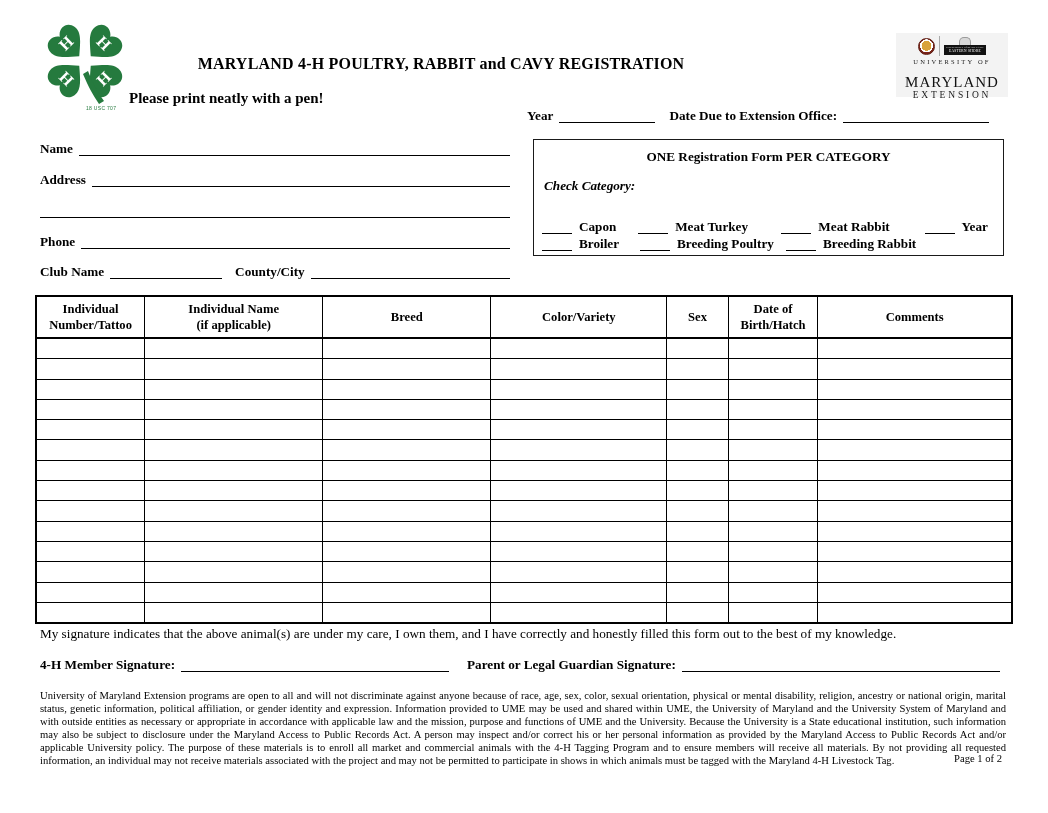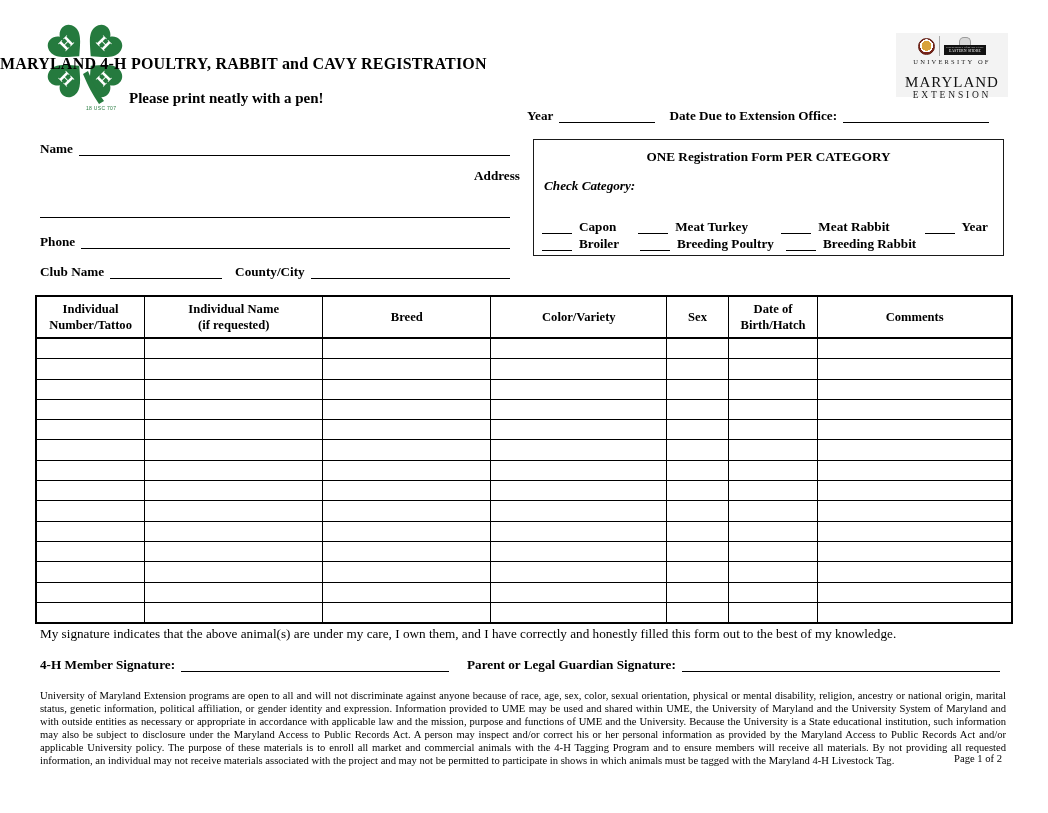--- a/index.html
+++ b/index.html
@@ -8,8 +8,8 @@
 
   
   .clover{position:absolute;left:35px;top:22px;width:102px;height:92px;}
-  .title{position:absolute;left:0;top:55px;width:836px;text-align:left;
-         font-size:16px;font-weight:bold;letter-spacing:.2px;}
+  .title{position:absolute;left:0;top:55px;width:836px;text-align:center;
+         font-size:16px;font-weight:bold;letter-spacing:.2px;padding-left:23px;}
   .print-note{position:absolute;left:129px;top:90px;font-size:15px;font-weight:bold;}
 
   .ume-logo{position:absolute;left:896px;top:33px;width:112px;height:64px;background:#f3f3f3;

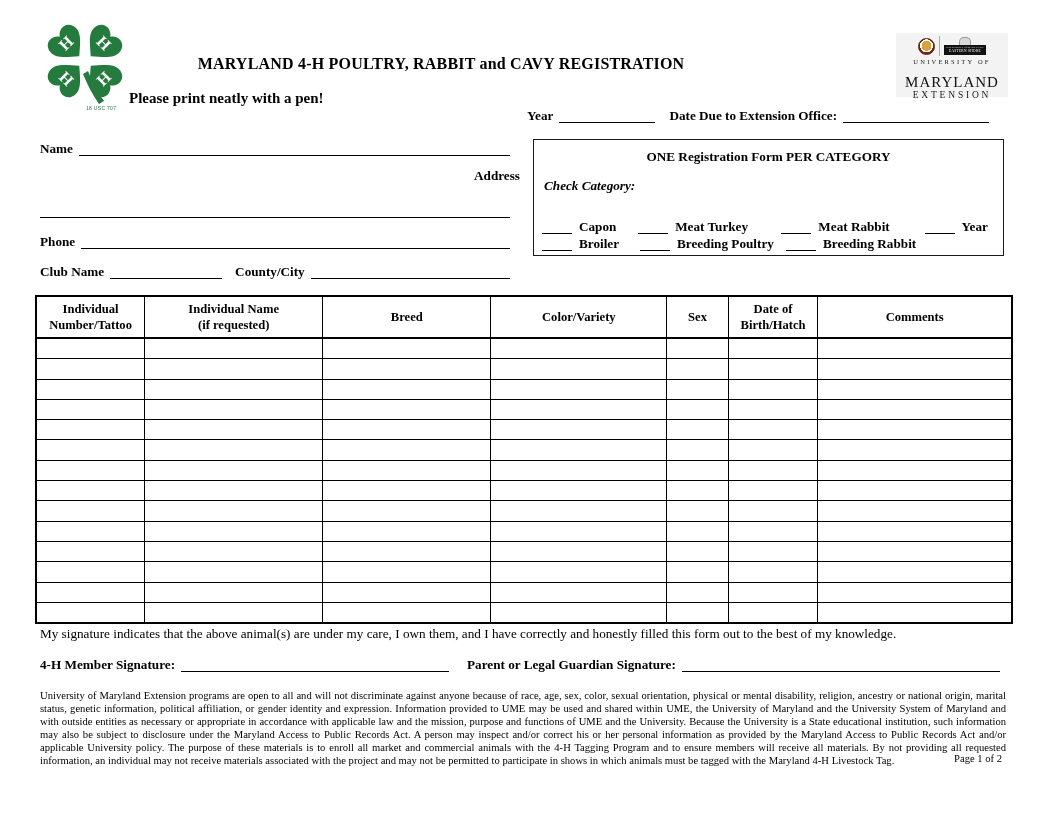--- a/index.html
+++ b/index.html
@@ -38,7 +38,7 @@
 
   .year-row{left:527px;top:105px;width:462px;}
   .name-row{left:40px;top:138px;width:470px;}
-  .address-row{left:56px;top:169px;width:470px;flex-direction:column;}
+  .address-row{left:40px;top:169px;width:470px;}
   .address2-row{left:40px;top:200px;width:470px;}
   .phone-row{left:40px;top:231px;width:470px;}
   .club-row{left:40px;top:261px;width:470px;}

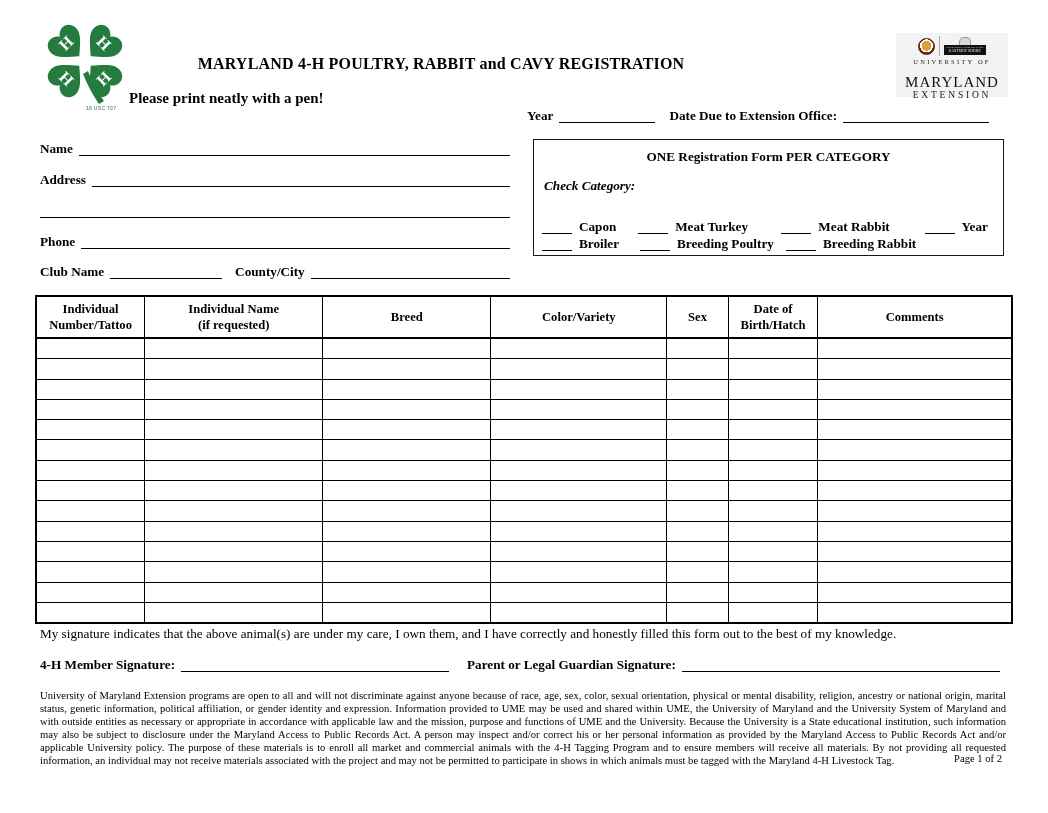--- a/index.html
+++ b/index.html
@@ -204,7 +204,7 @@
           </th>
           <th>
             <div>Individual Name</div>
-            <div>(if requested)</div>
+            <div>(if applicable)</div>
           </th>
           <th>
             <div>Breed</div>

